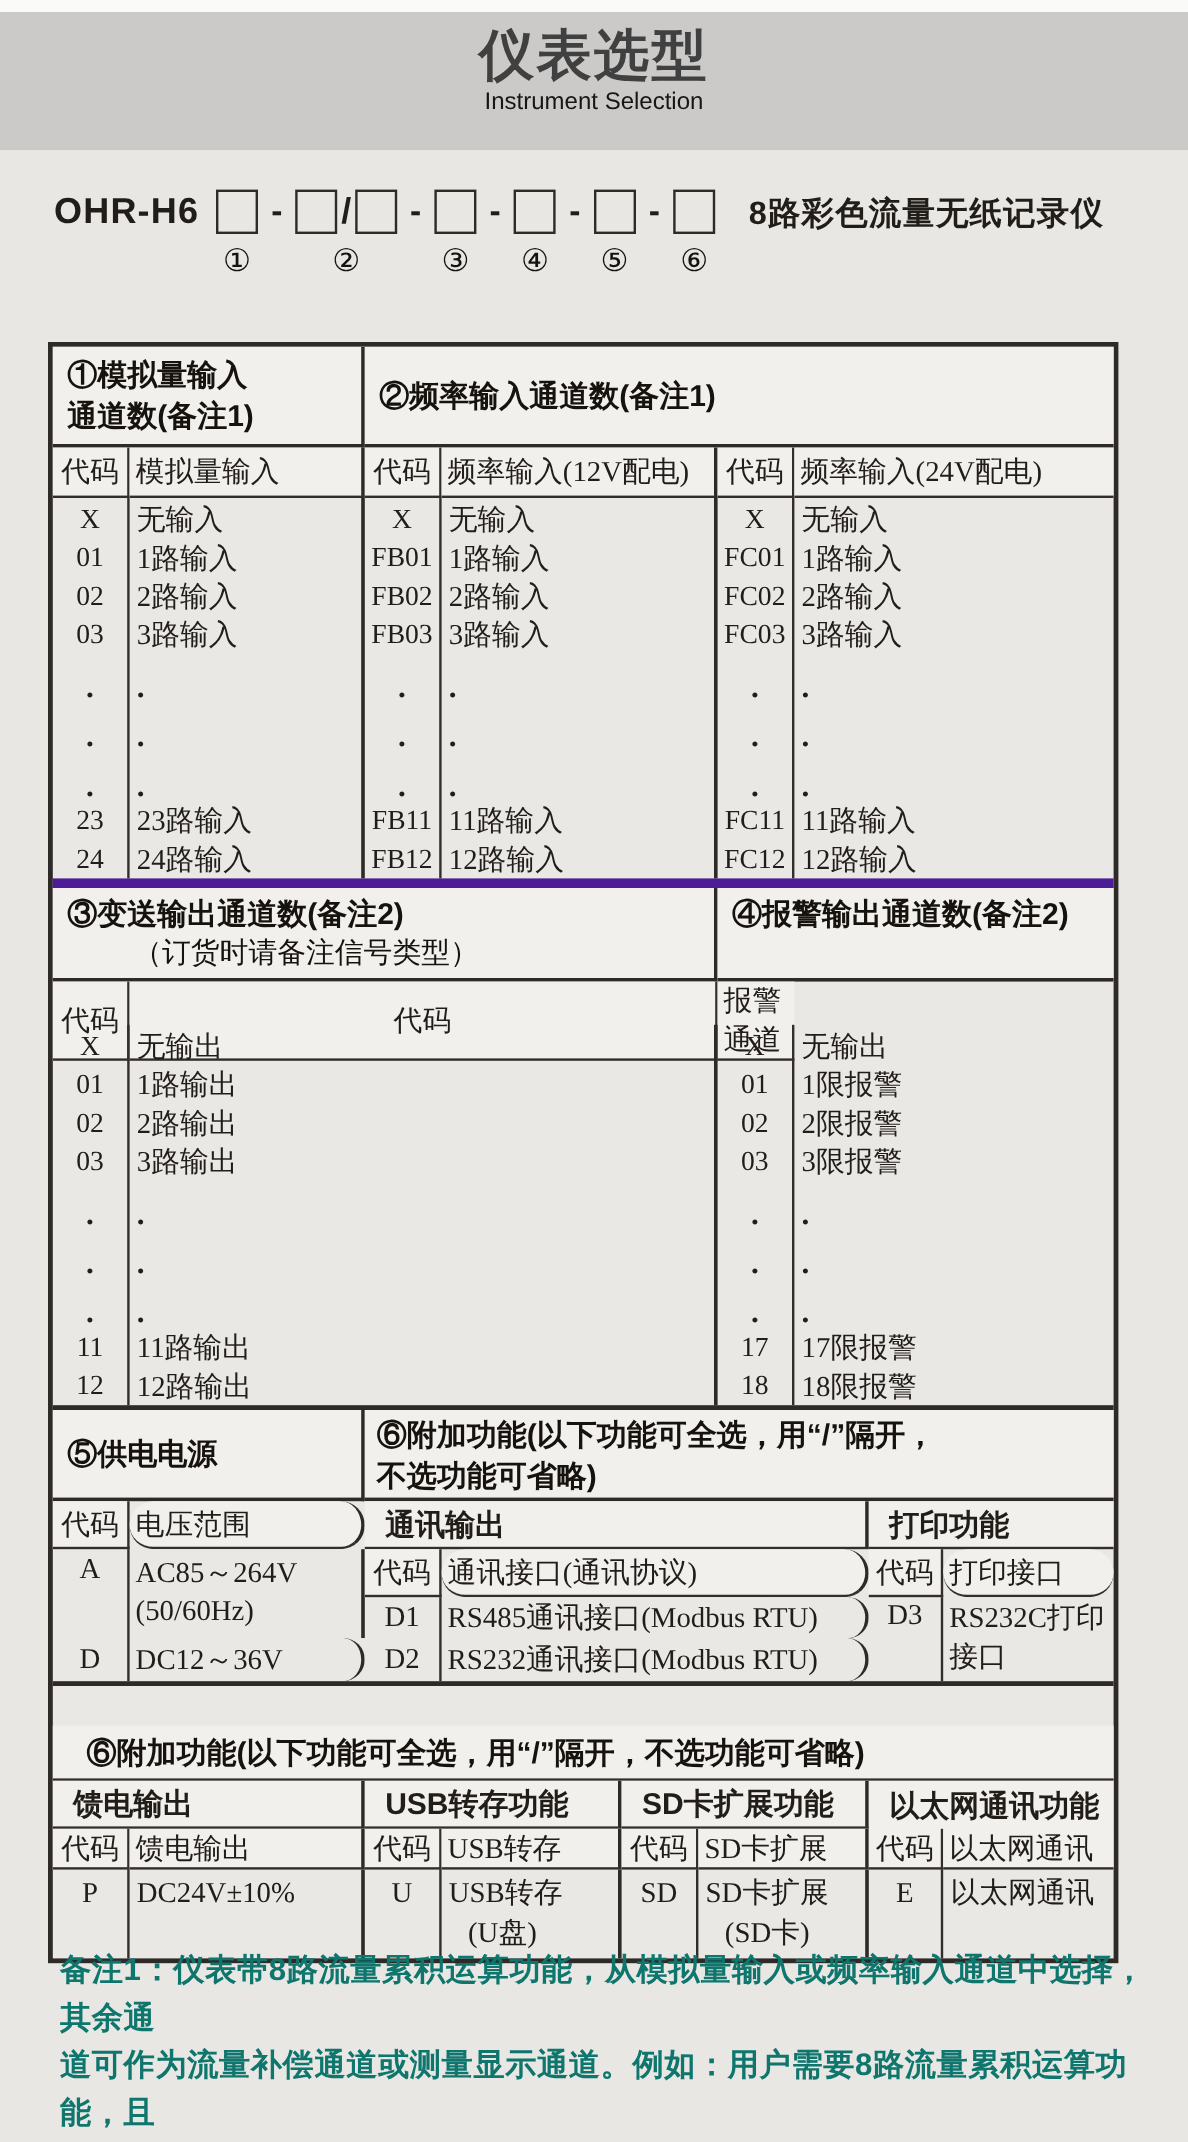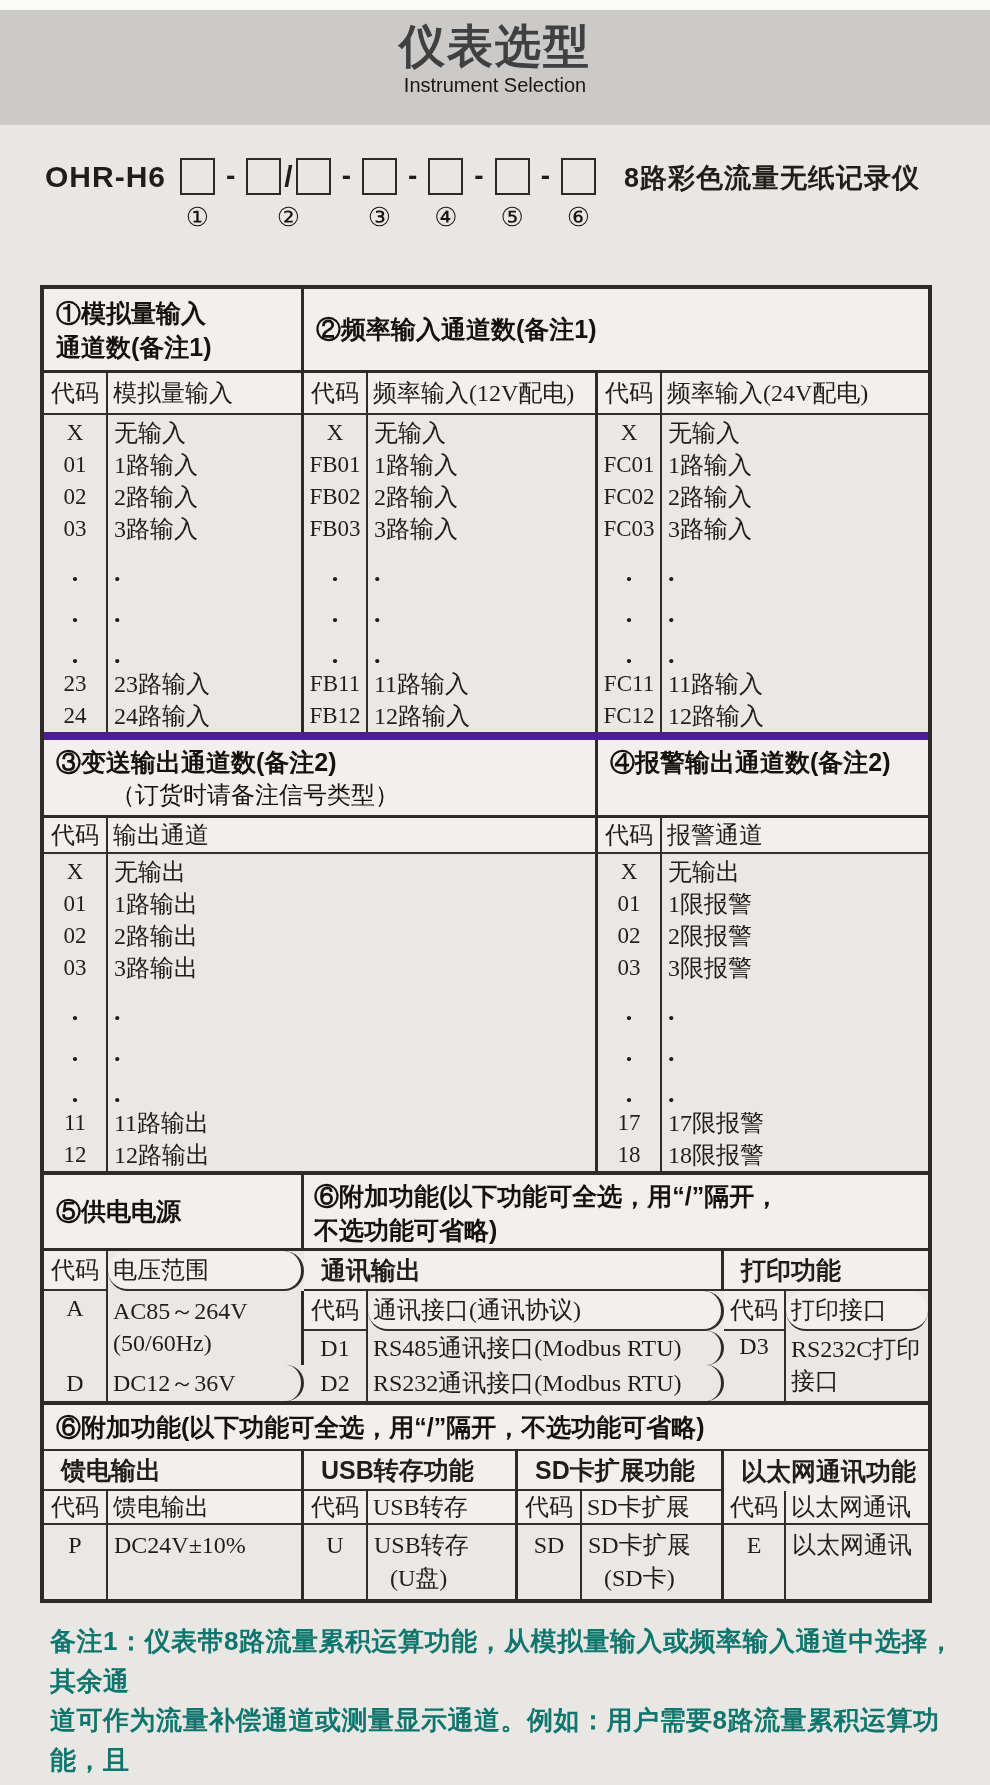--- a/index.html
+++ b/index.html
@@ -255,7 +255,6 @@
       </div>
       <div class="secB-sub serif">
         <div class="subcell code hdrbg b-r2 b-b2">代码</div>
-        <div class="subcell desc hdrbg b-r3 b-b2">输出通道</div>
         <div class="subcell code hdrbg b-r2 b-b2">代码</div>
         <div class="subcell desc hdrbg b-b2">报警通道</div>
       </div>

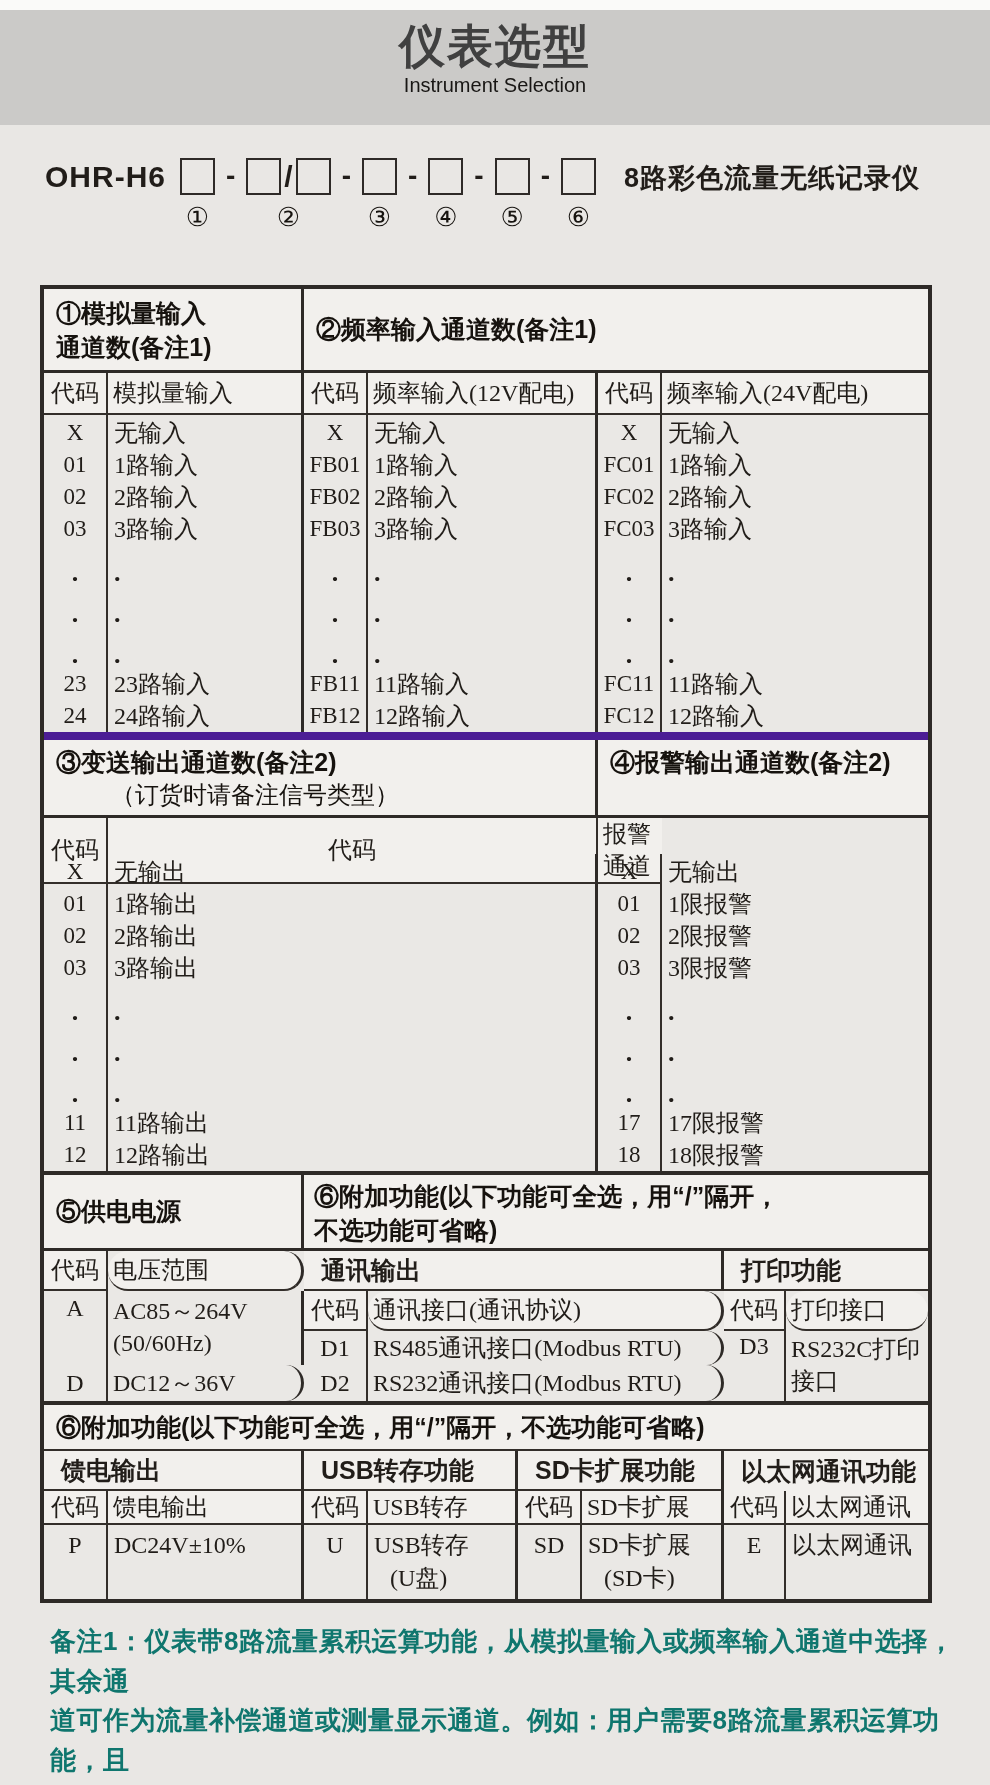--- a/index.html
+++ b/index.html
@@ -87,7 +87,7 @@
   .grp-h{font-size:25px;font-weight:bold;padding-left:17px;display:flex;align-items:center;}
   
   .secD{border-top:4px solid #2e2a27;}
-  .secD-full{height:46px;display:flex;align-items:center;padding-left:12px;}
+  .secD-full{height:46px;display:flex;align-items:center;padding-left:28px;margin-top:33px;}
   .secD-groups{display:grid;grid-template-columns:260px 214px 206px 204px;height:40px;}
   .secD-sub{display:grid;grid-template-columns:64px 196px 64px 150px 64px 142px 62px 142px;height:34px;}
   .secD-data{display:grid;grid-template-columns:64px 196px 64px 150px 64px 142px 62px 142px;height:74px;}

